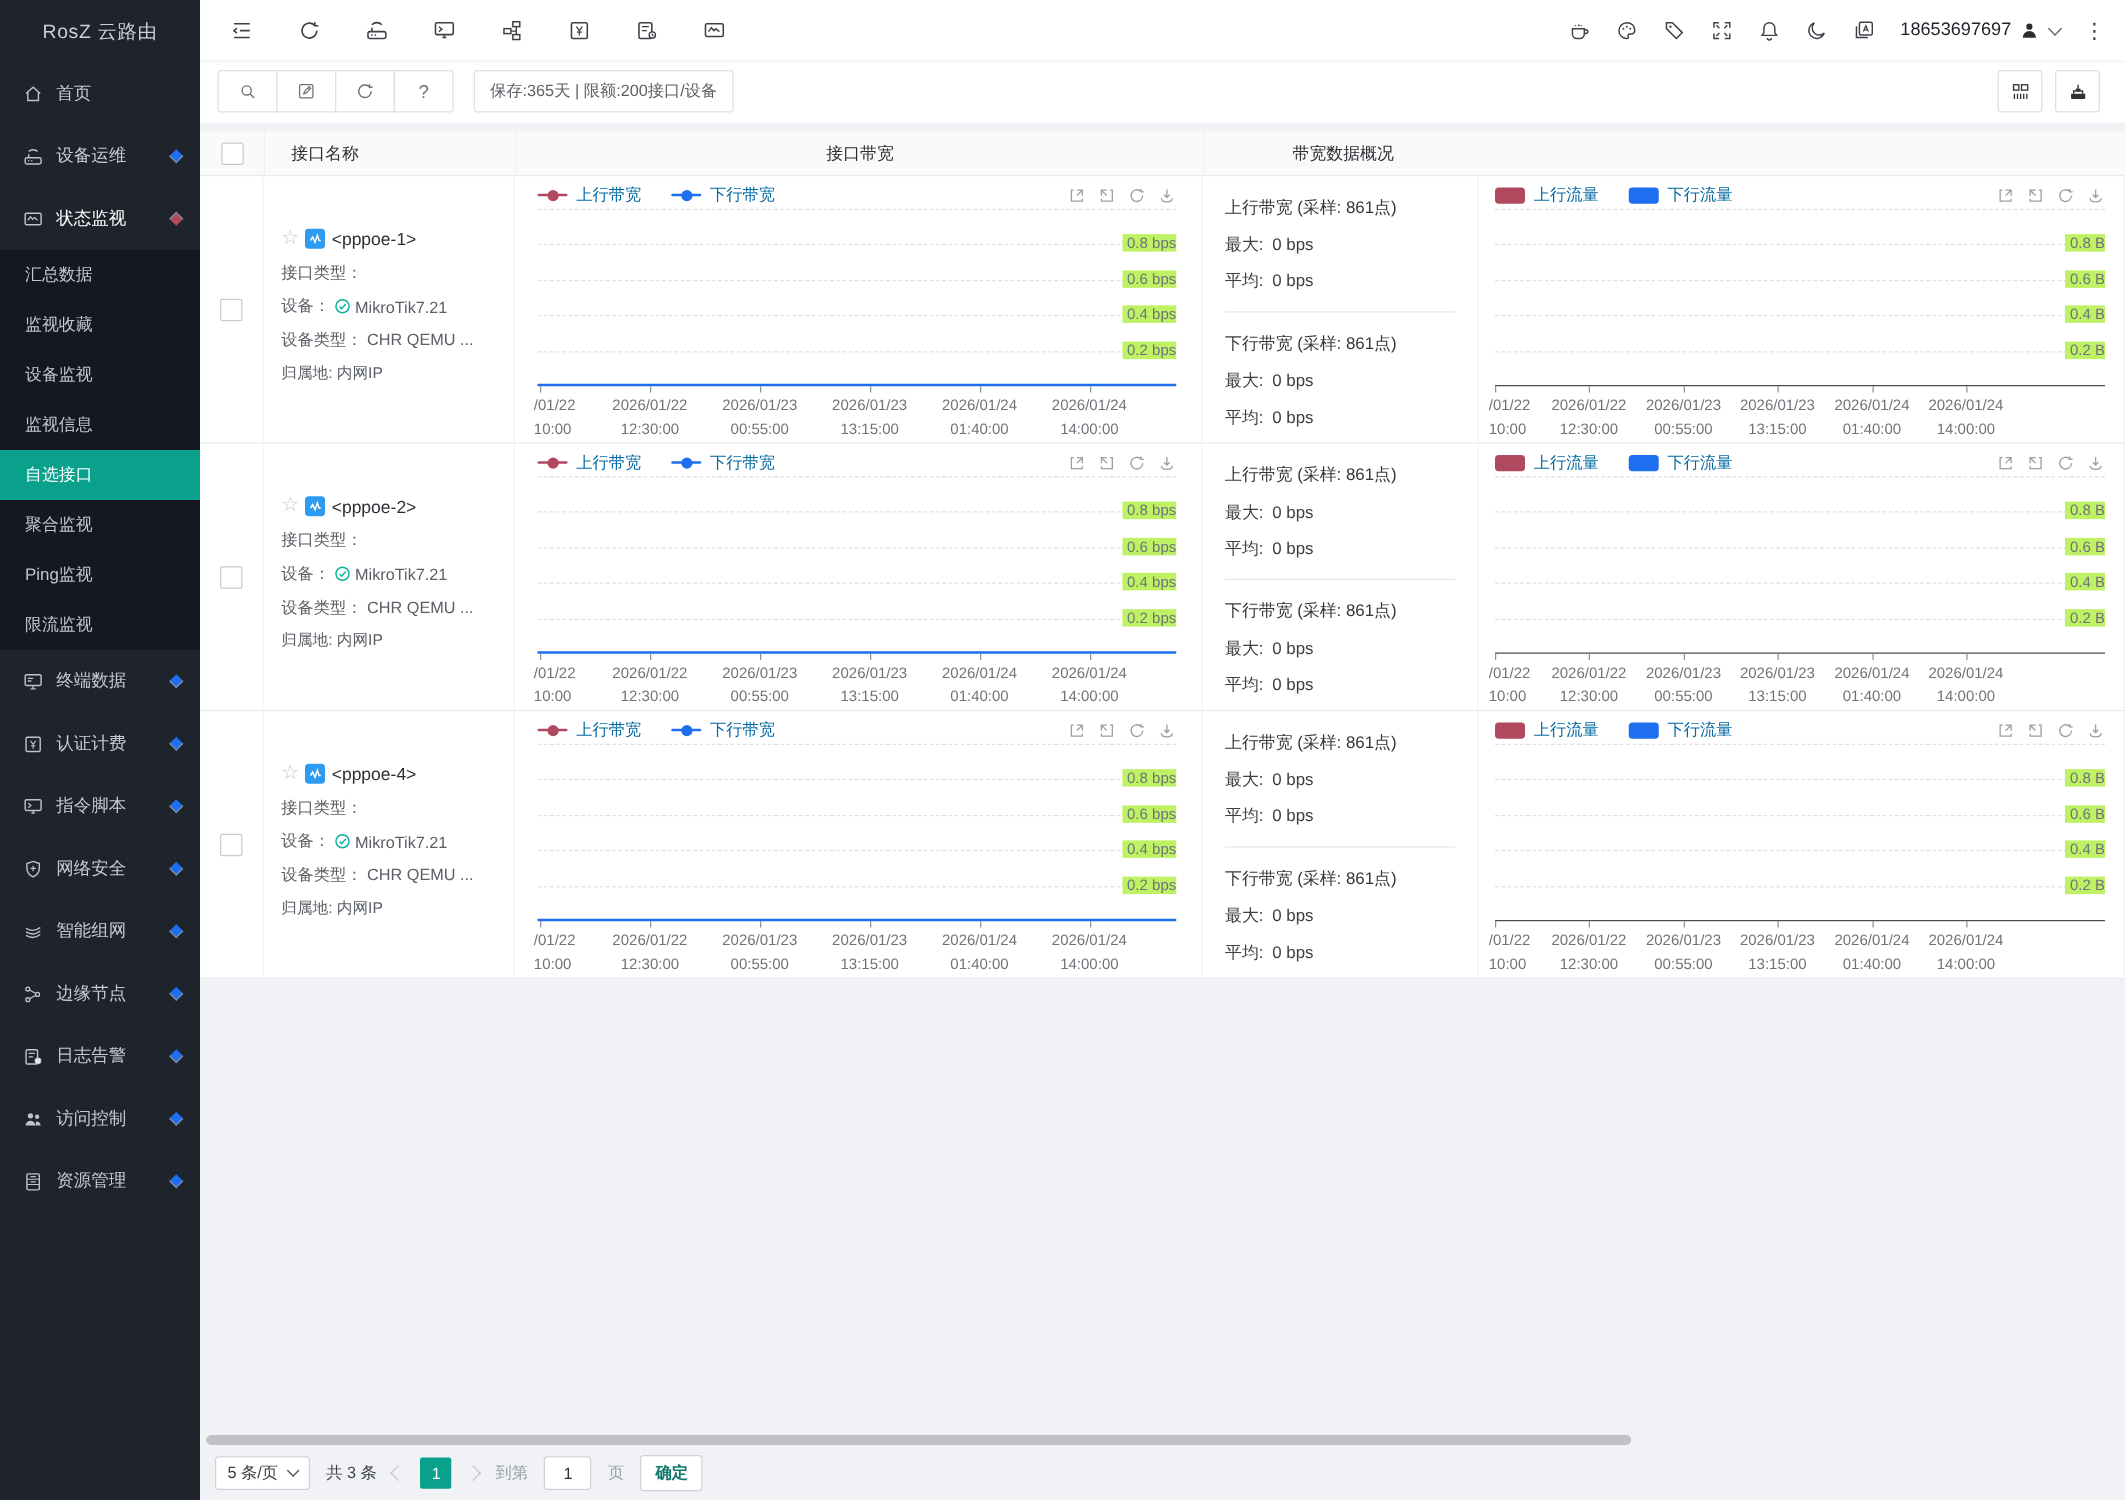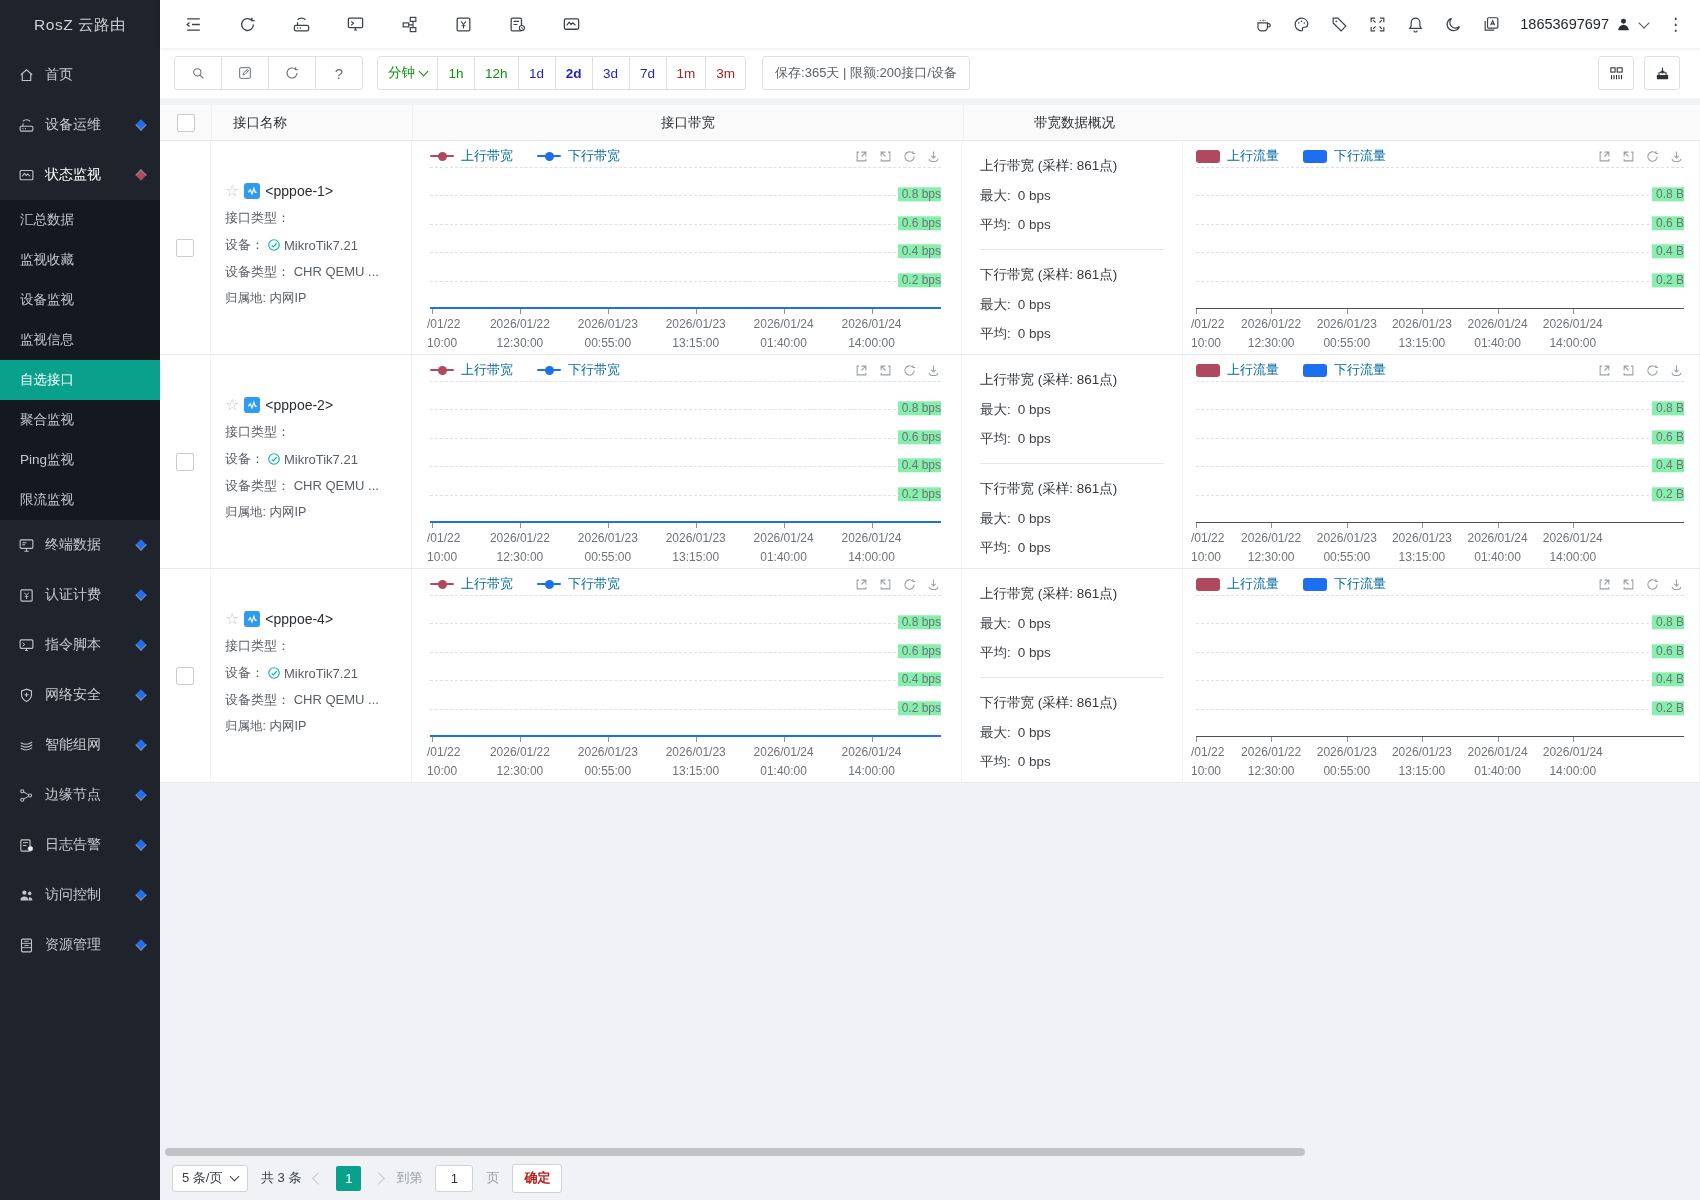--- a/index.html
+++ b/index.html
@@ -502,20 +502,6 @@
           </span>
         <span class="icon-btn">?</span>
       </div>
-      <div class="btn-group time-group">
-        <span class="t-btn green">
-          <span>分钟</span>
-          <span class="tchev"></span>
-        </span>
-        <span class="t-btn green">1h</span>
-        <span class="t-btn green">12h</span>
-        <span class="t-btn blue">1d</span>
-        <span class="t-btn blue active">2d</span>
-        <span class="t-btn blue">3d</span>
-        <span class="t-btn blue">7d</span>
-        <span class="t-btn red">1m</span>
-        <span class="t-btn red">3m</span>
-      </div>
       <div class="quota">保存:365天 | 限额:200接口/设备</div>
       <div class="fb-right">
         <span class="sq-btn">

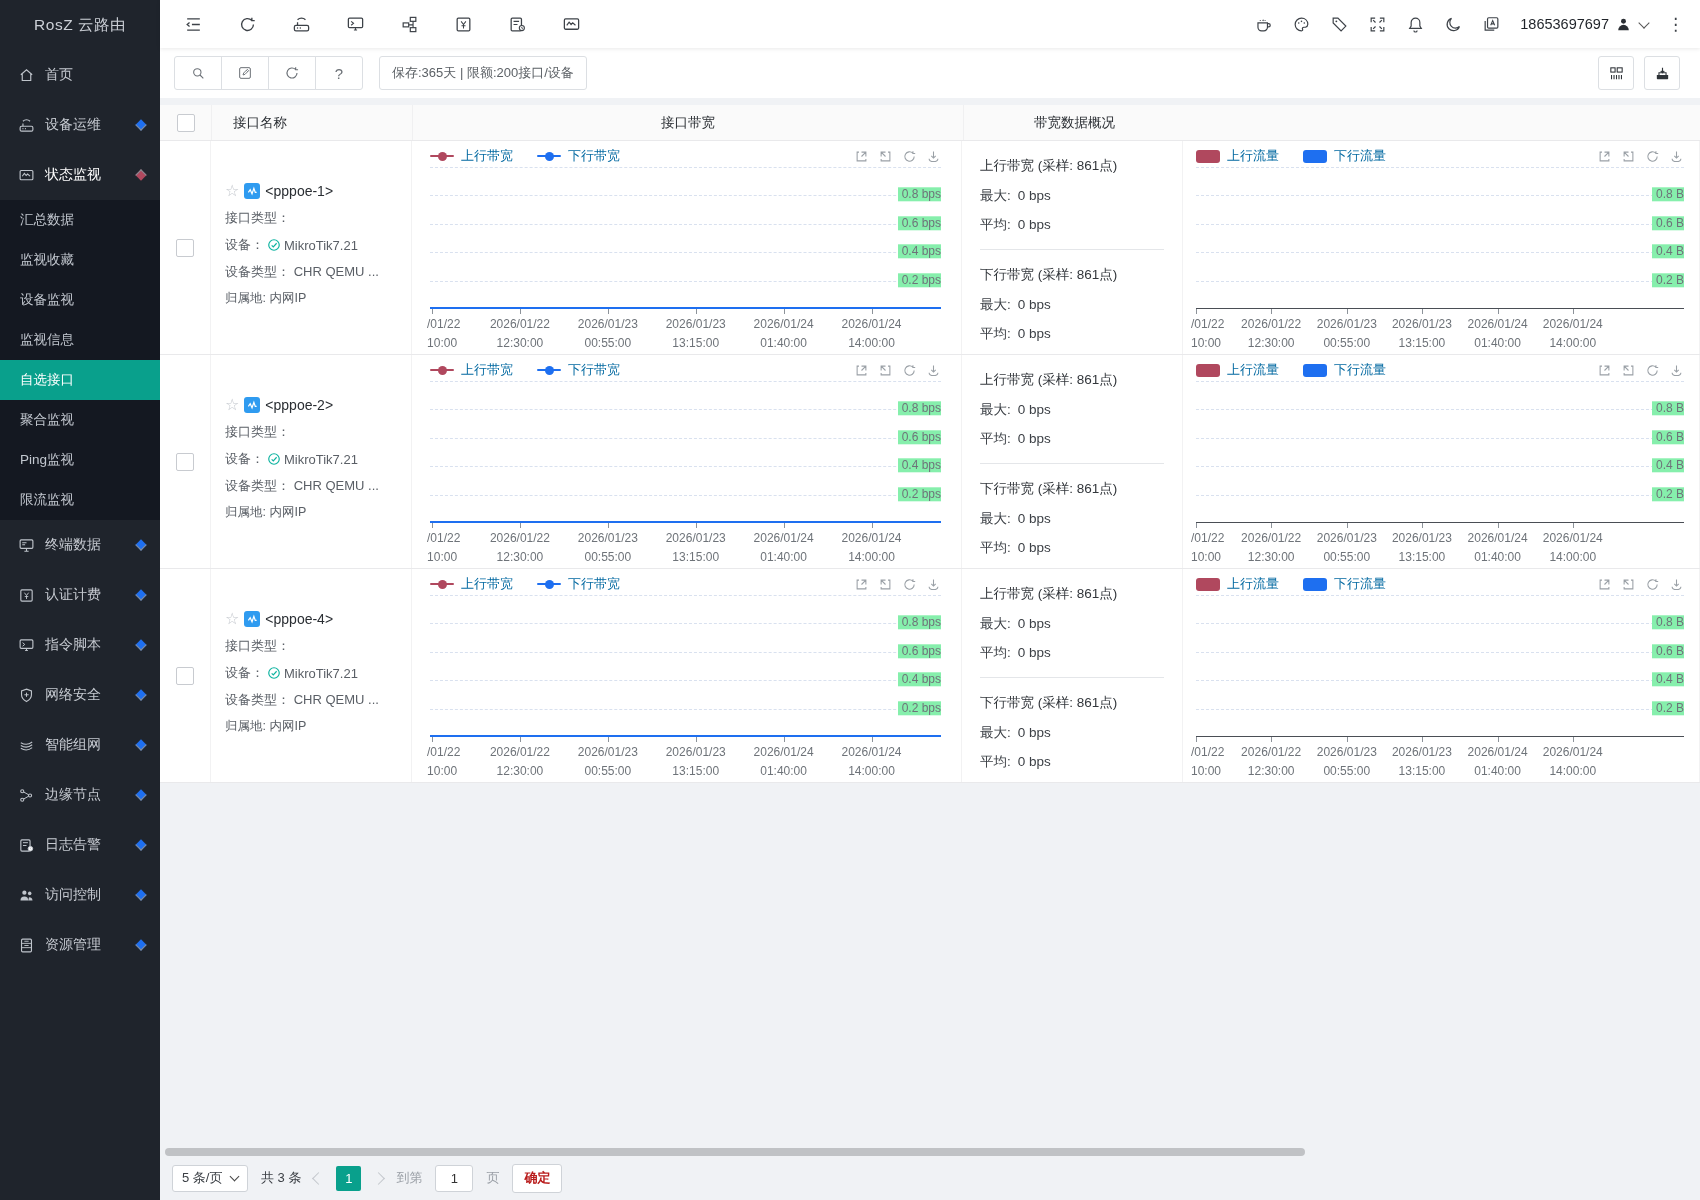--- a/index.html
+++ b/index.html
@@ -96,7 +96,7 @@
   .ctools svg{width:15px;height:15px;cursor:pointer}
   .plot{position:relative;height:142px}
   .gl{position:absolute;left:0;right:0;border-top:1px dashed #d9e1ef}
-  .ylab{position:absolute;right:0;transform:translateY(-55%);font-size:12px;color:#6e7379;background:#86efac;padding-left:4px}
+  .ylab{position:absolute;right:0;transform:translateY(-55%);font-size:12px;color:#6e7379;background:#bef264;padding-left:4px}
   .axis-blue{position:absolute;left:0;right:0;bottom:0;height:2px;background:#1e6ff0}
   .axis-dark{position:absolute;left:0;right:0;bottom:0;height:1px;background:#4a4e55}
   .tick{position:absolute;top:100%;width:1px;height:5px;background:#8d939a}

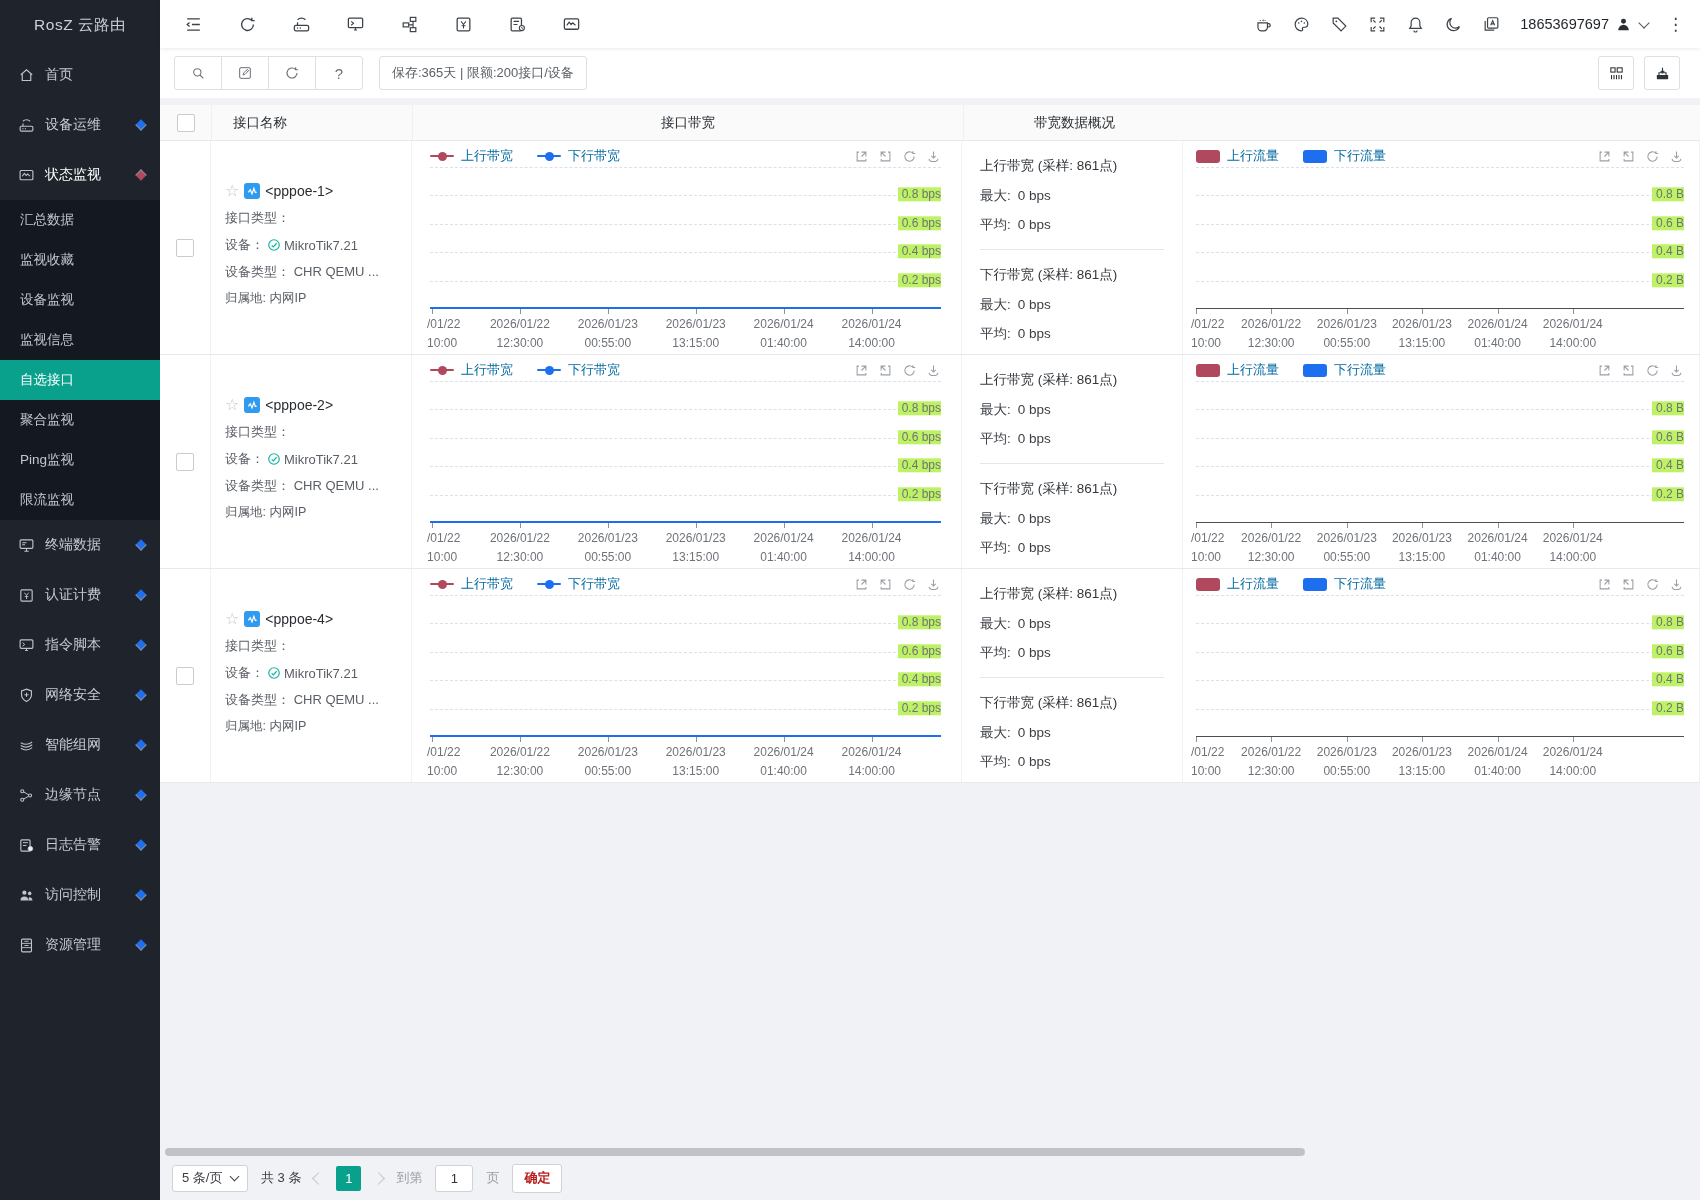--- a/index.html
+++ b/index.html
@@ -121,7 +121,7 @@
   .ppage{width:25px;height:25px;background:#09a08c;color:#fff;display:flex;align-items:center;justify-content:center;border-radius:2px;font-size:13px;cursor:pointer}
   .pgray{color:#9ba0a7}
   .pinput{width:38px;height:27px;border:1px solid #cfd3d8;border-radius:3px;background:#fff;display:flex;align-items:center;justify-content:center;color:#333;box-sizing:border-box}
-  .pok{height:27px;padding:0 11px;border:1px solid #cfd3d8;border-radius:3px;background:#fff;color:#b91c1c;font-weight:bold;display:flex;align-items:center;cursor:pointer}
+  .pok{height:27px;padding:0 11px;border:1px solid #cfd3d8;border-radius:3px;background:#fff;color:#0f766e;font-weight:bold;display:flex;align-items:center;cursor:pointer}
 </style>
 </head>
 <body>

